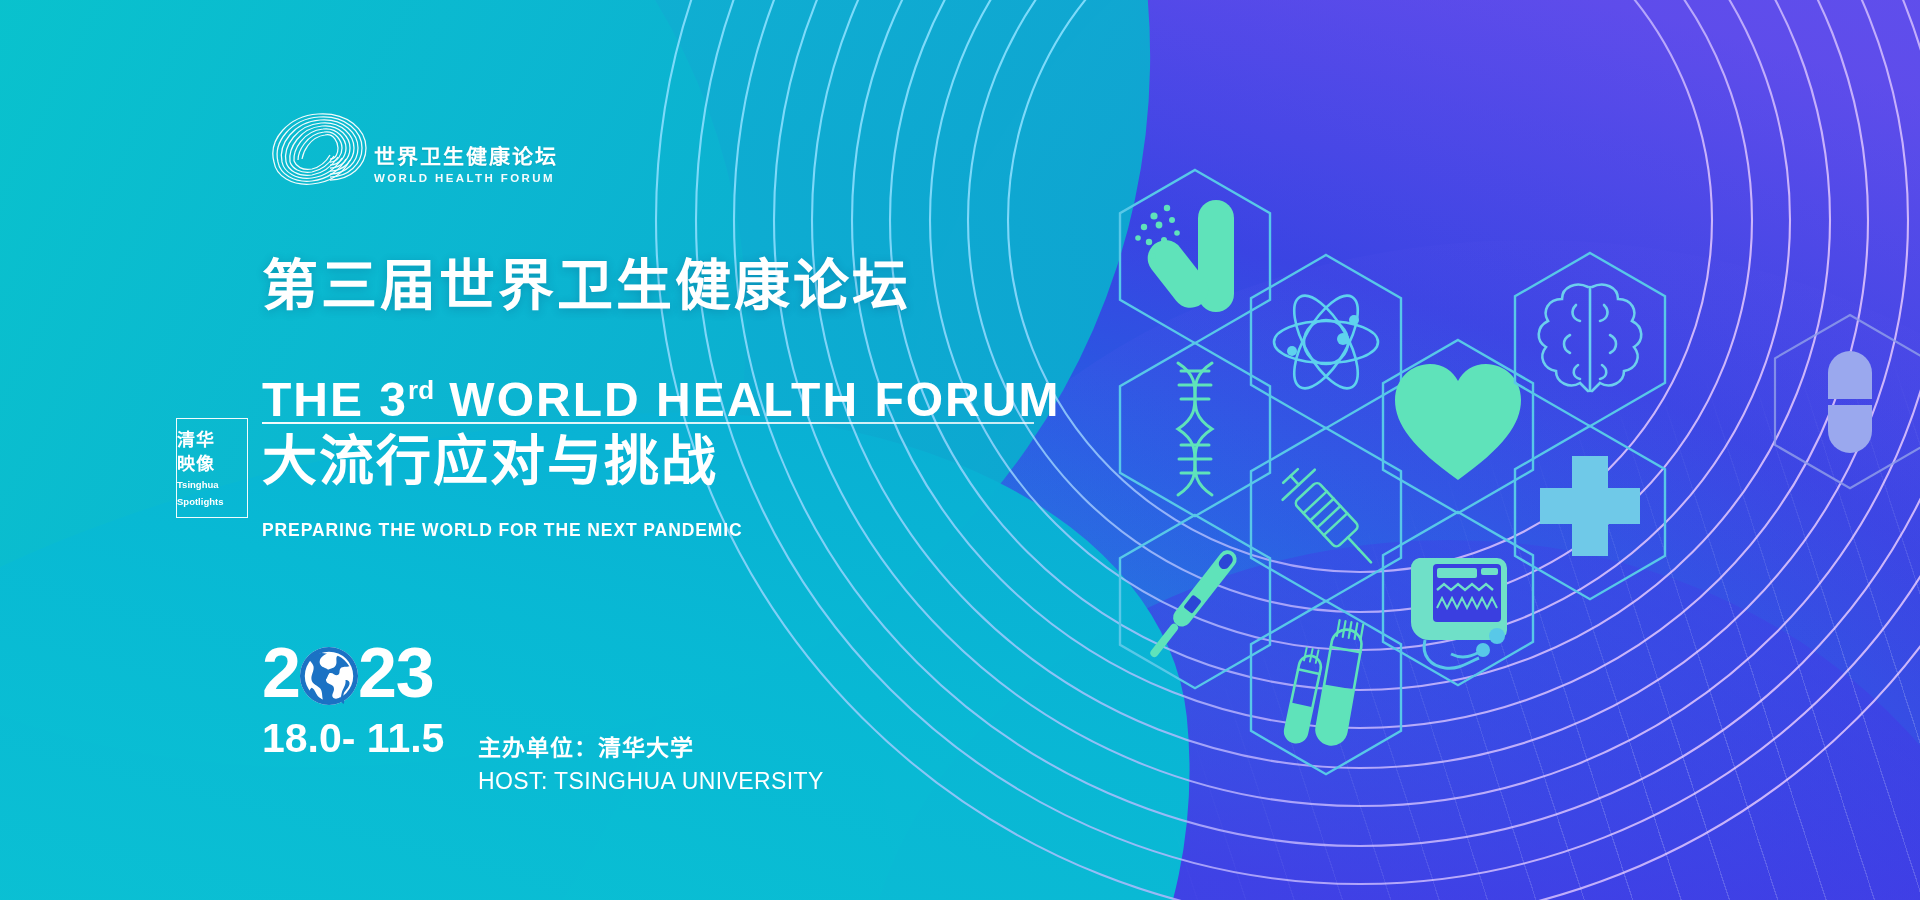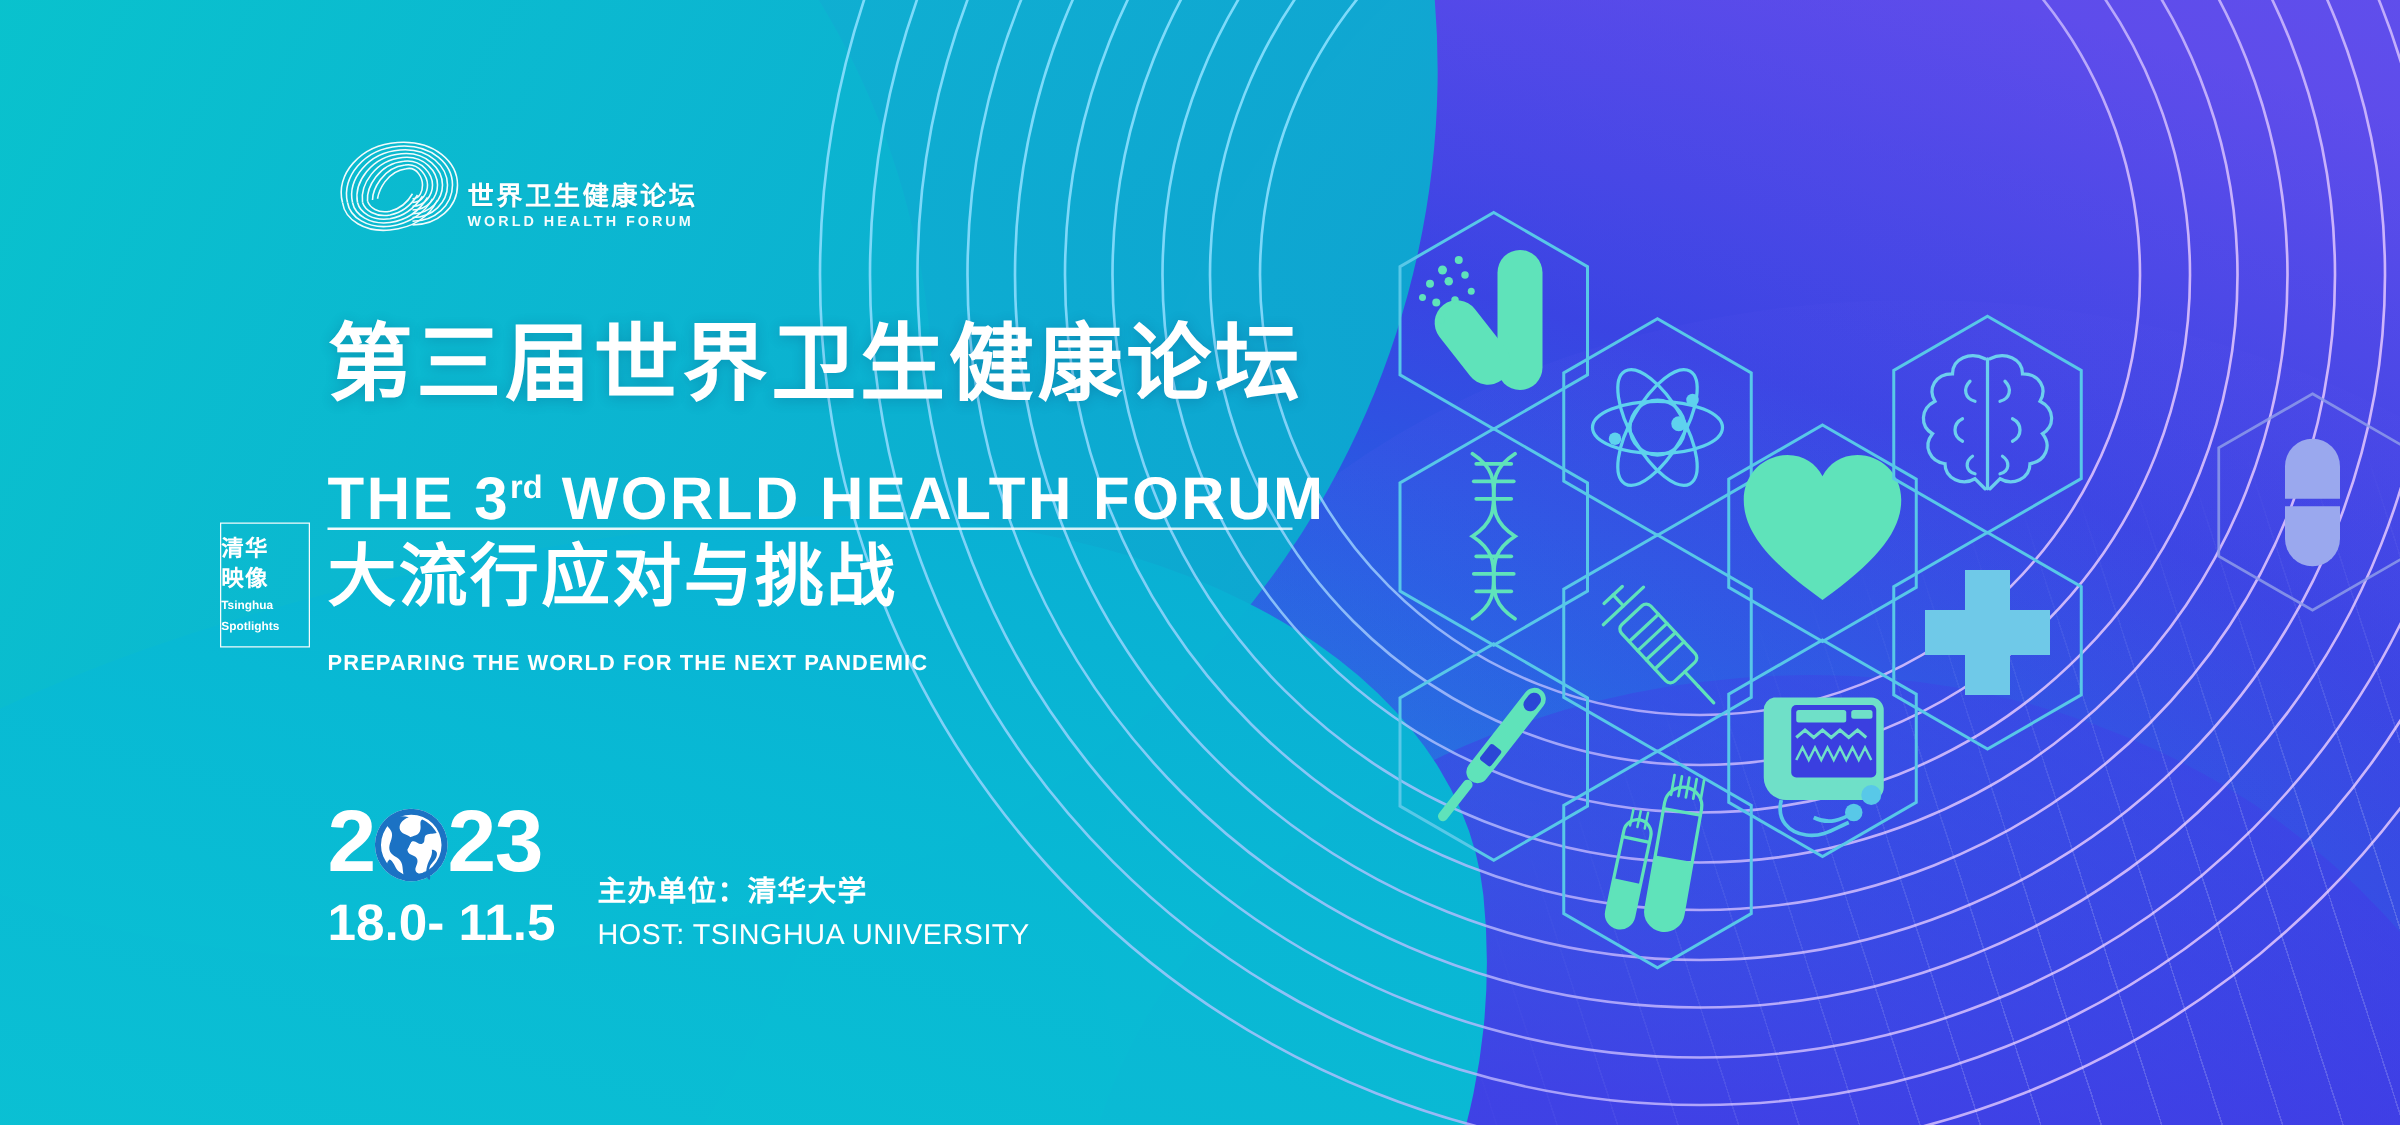--- a/index.html
+++ b/index.html
@@ -87,7 +87,7 @@
   
   .title-cn{
     position:absolute;left:262px;top:258px;
-    color:#ffffff;font-size:68px;line-height:1;letter-spacing:3px;font-weight:700;
+    color:#ffffff;font-size:56px;line-height:1;letter-spacing:3px;font-weight:700;
     font-family:"DejaVu Sans","Liberation Sans",sans-serif;
     white-space:nowrap;text-shadow:0 2px 10px rgba(3,40,90,.22);
   }

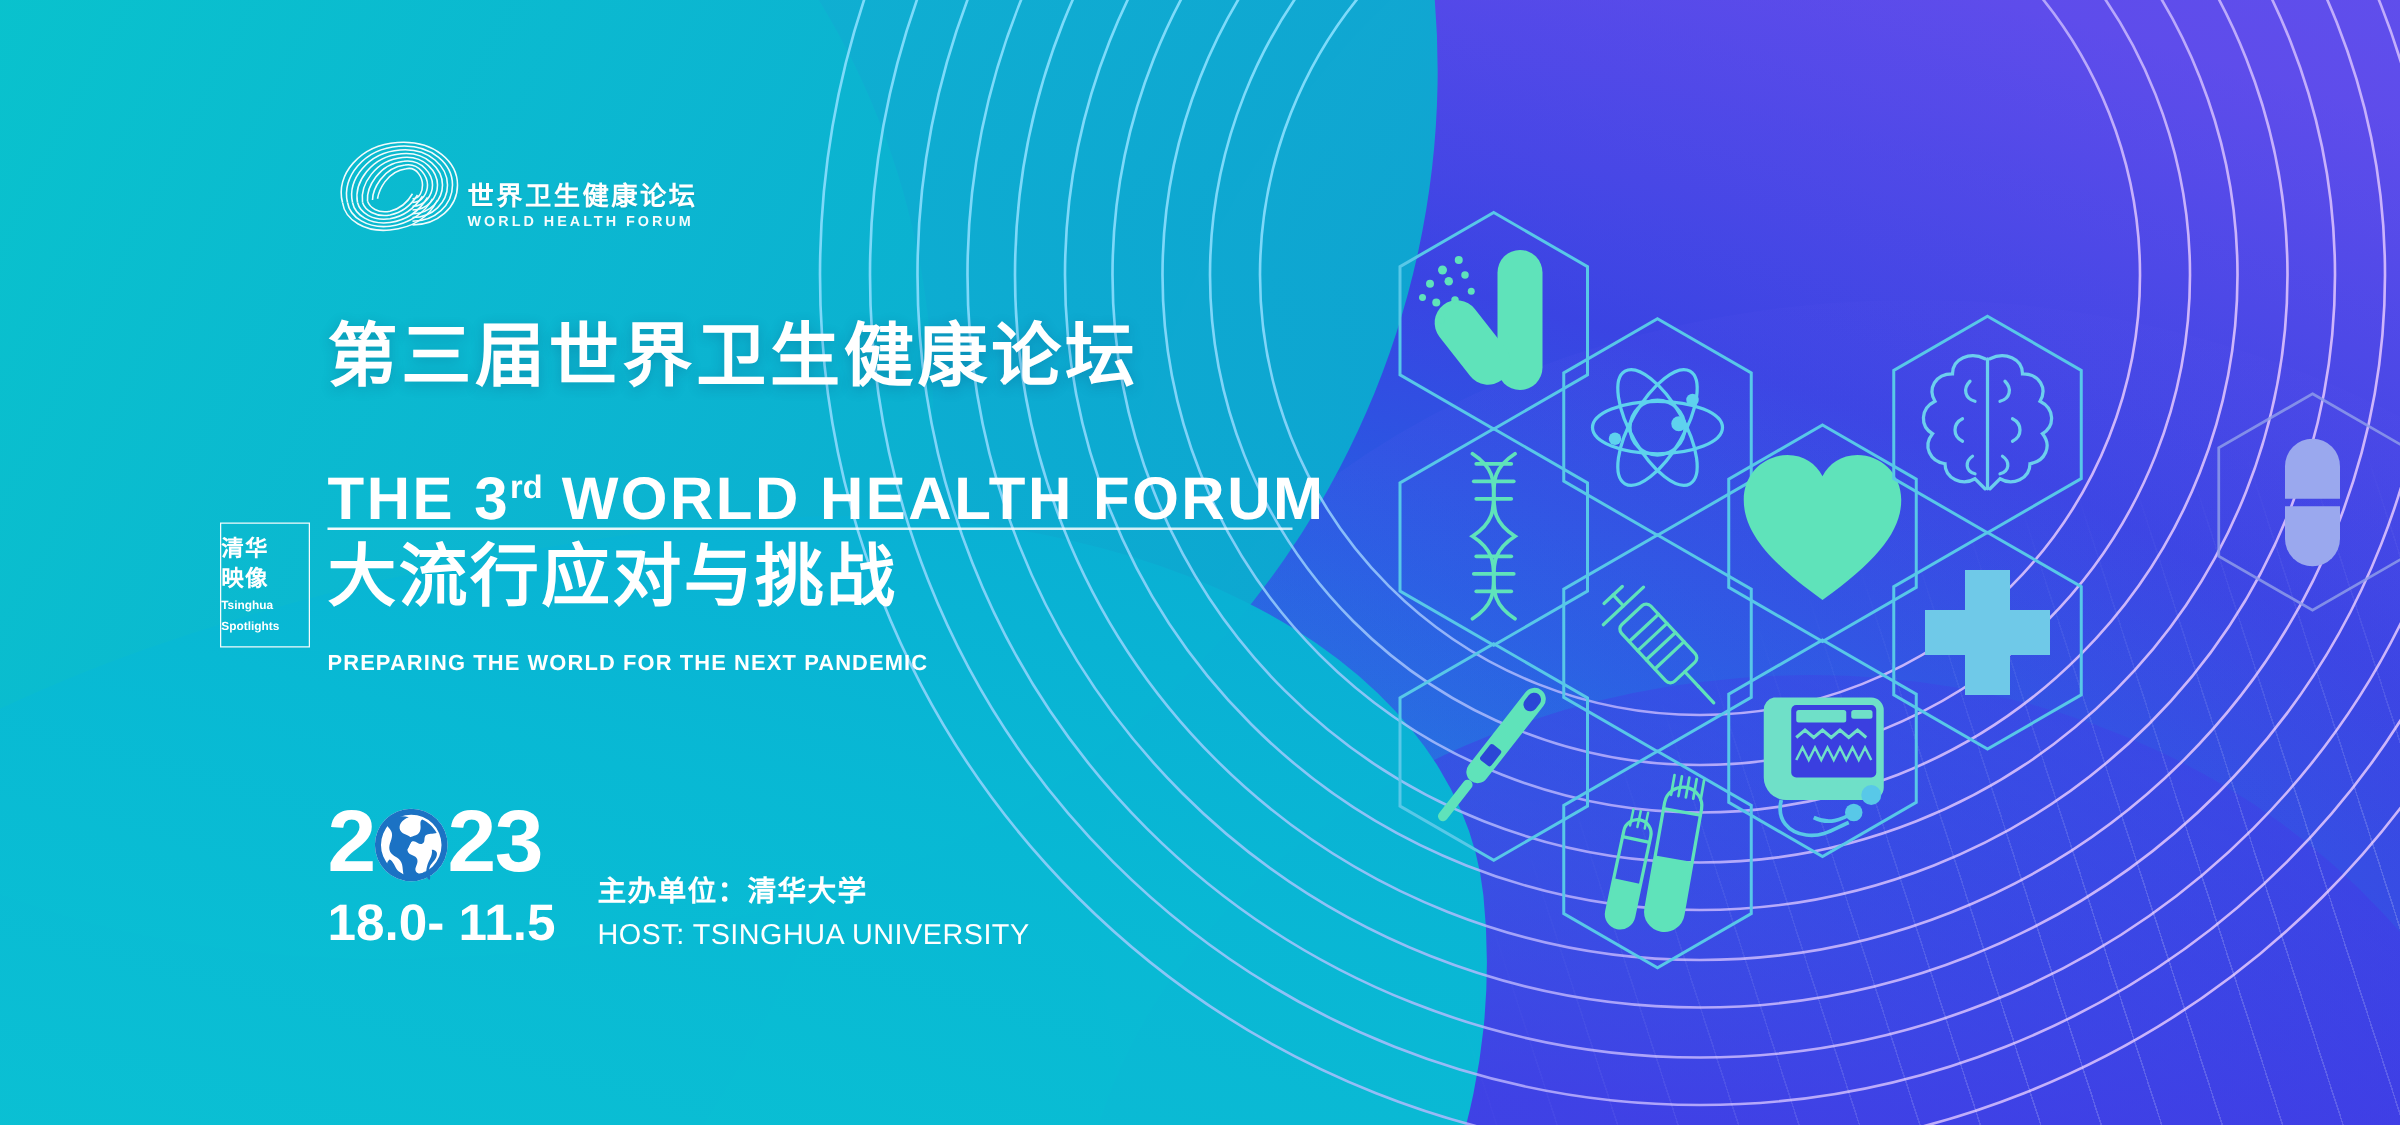--- a/index.html
+++ b/index.html
@@ -145,7 +145,7 @@
   .host{position:absolute;left:478px;top:700px;}
   .host-cn{
     color:#ffffff;font-size:23px;line-height:1.25;font-weight:700;letter-spacing:1px;
-    font-family:"DejaVu Sans","Liberation Sans",sans-serif;white-space:nowrap;
+    font-family:"DejaVu Sans","Liberation Sans",sans-serif;white-space:nowrap;margin-top:34px;
   }
   .host-en{
     color:#ffffff;font-size:23px;line-height:1.3;font-weight:500;letter-spacing:.4px;

